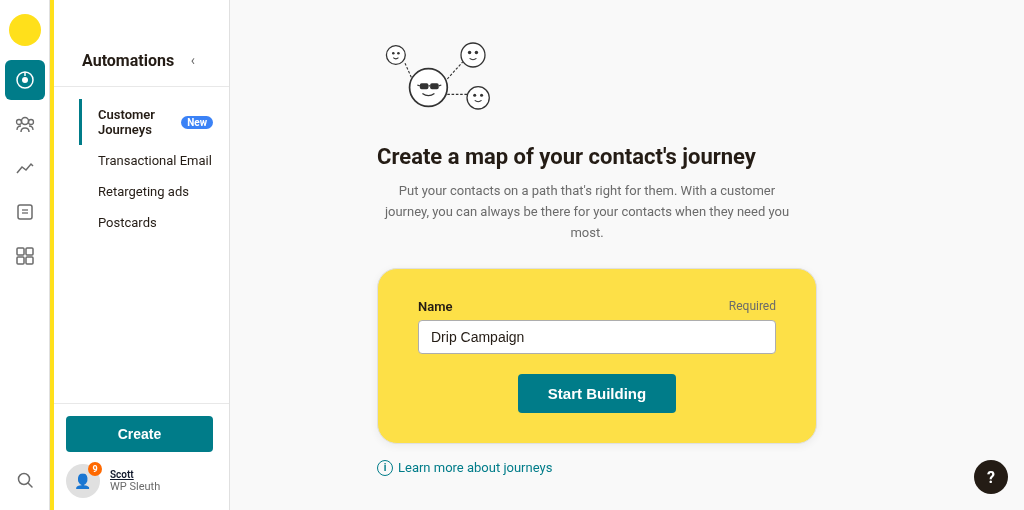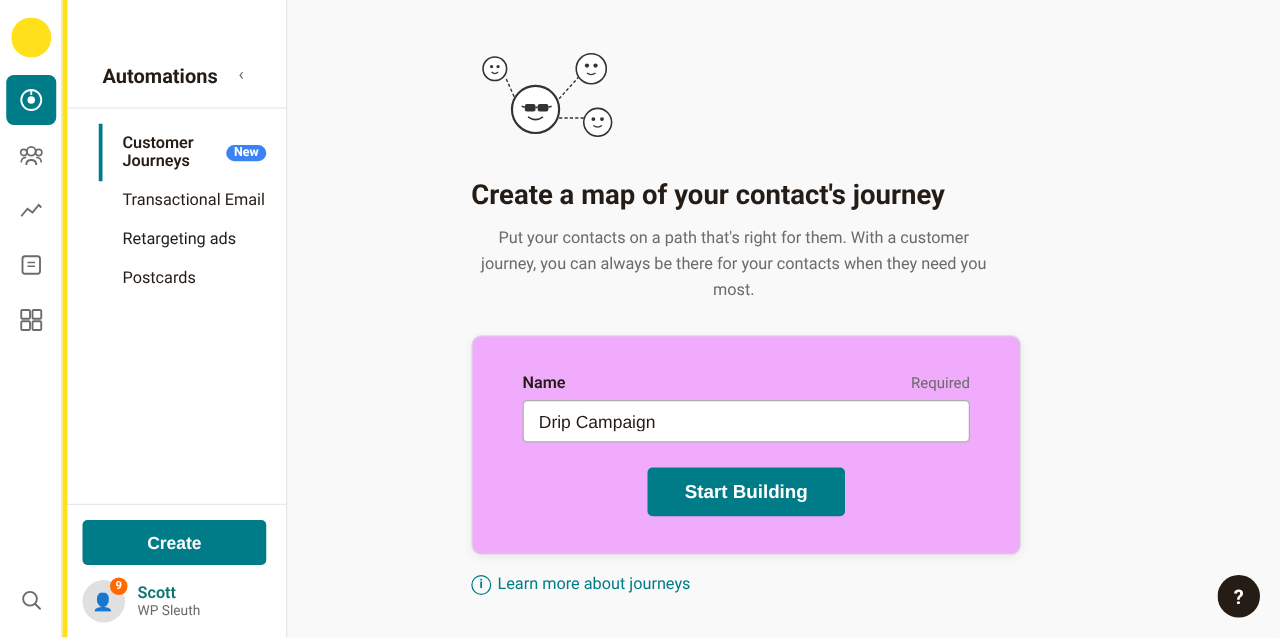--- a/index.html
+++ b/index.html
@@ -227,9 +227,9 @@
     }
 
     .form-card {
-      background: #f0abfc;
+      background: #fde047;
       border: 1px solid #e0e0e0;
-      border-radius: 8px;
+      border-radius: 20px;
       padding: 30px 40px;
       width: 440px;
       box-shadow: 0 2px 8px rgba(0,0,0,0.06);

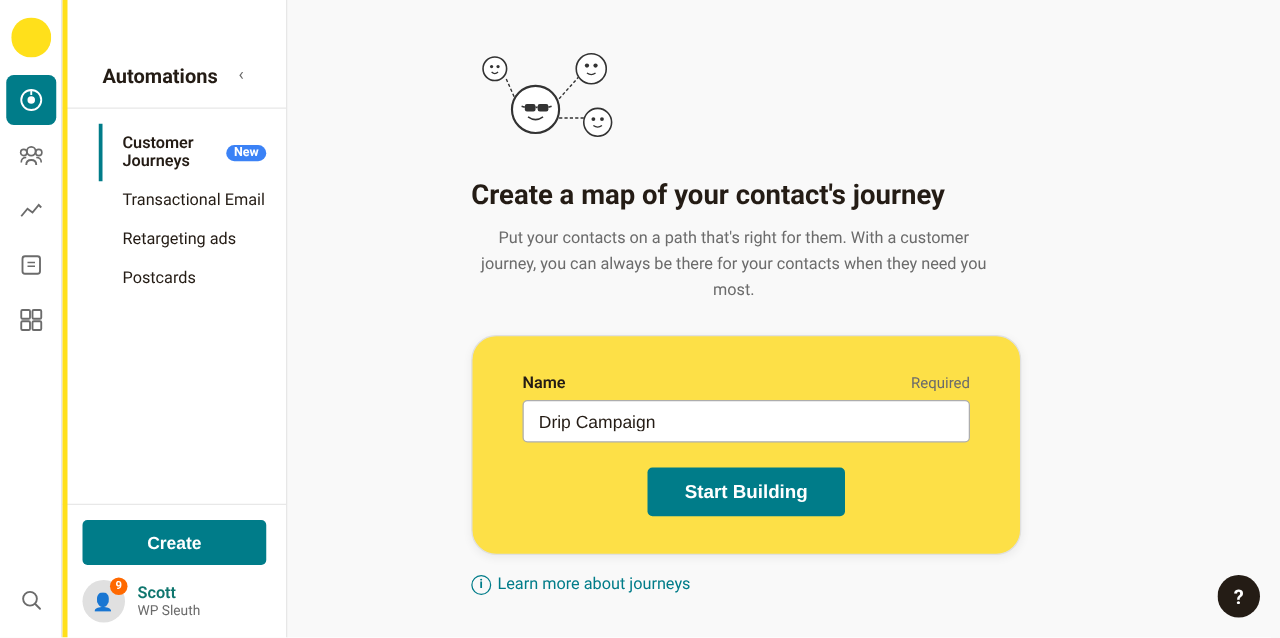--- a/index.html
+++ b/index.html
@@ -166,9 +166,10 @@
       font-weight: 700;
     }
     .user-text .user-name {
-      font-size: 13px;
+      font-size: 10px;
       font-weight: 600;
-      color: #0f766e;
+      color: #0f172a;
+      text-decoration: underline;
     }
     .user-text .user-role {
       font-size: 11px;

